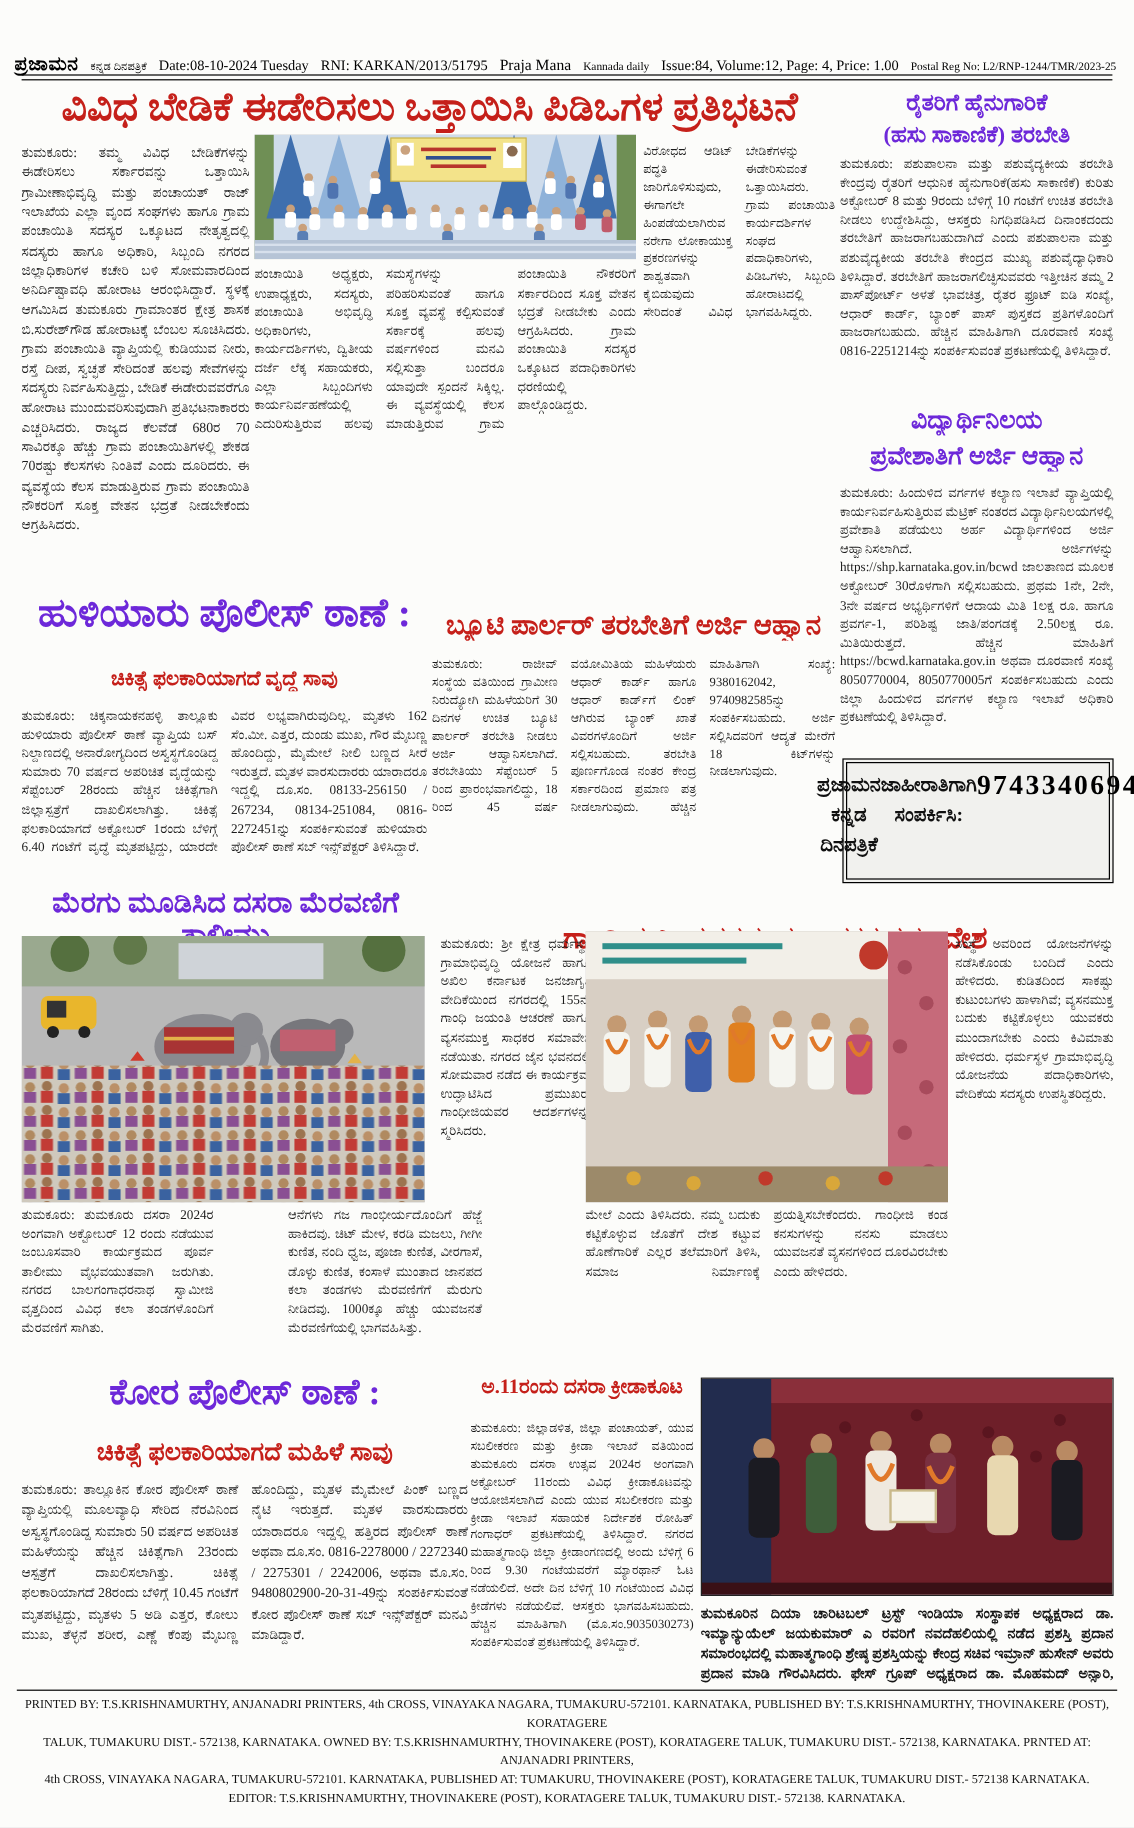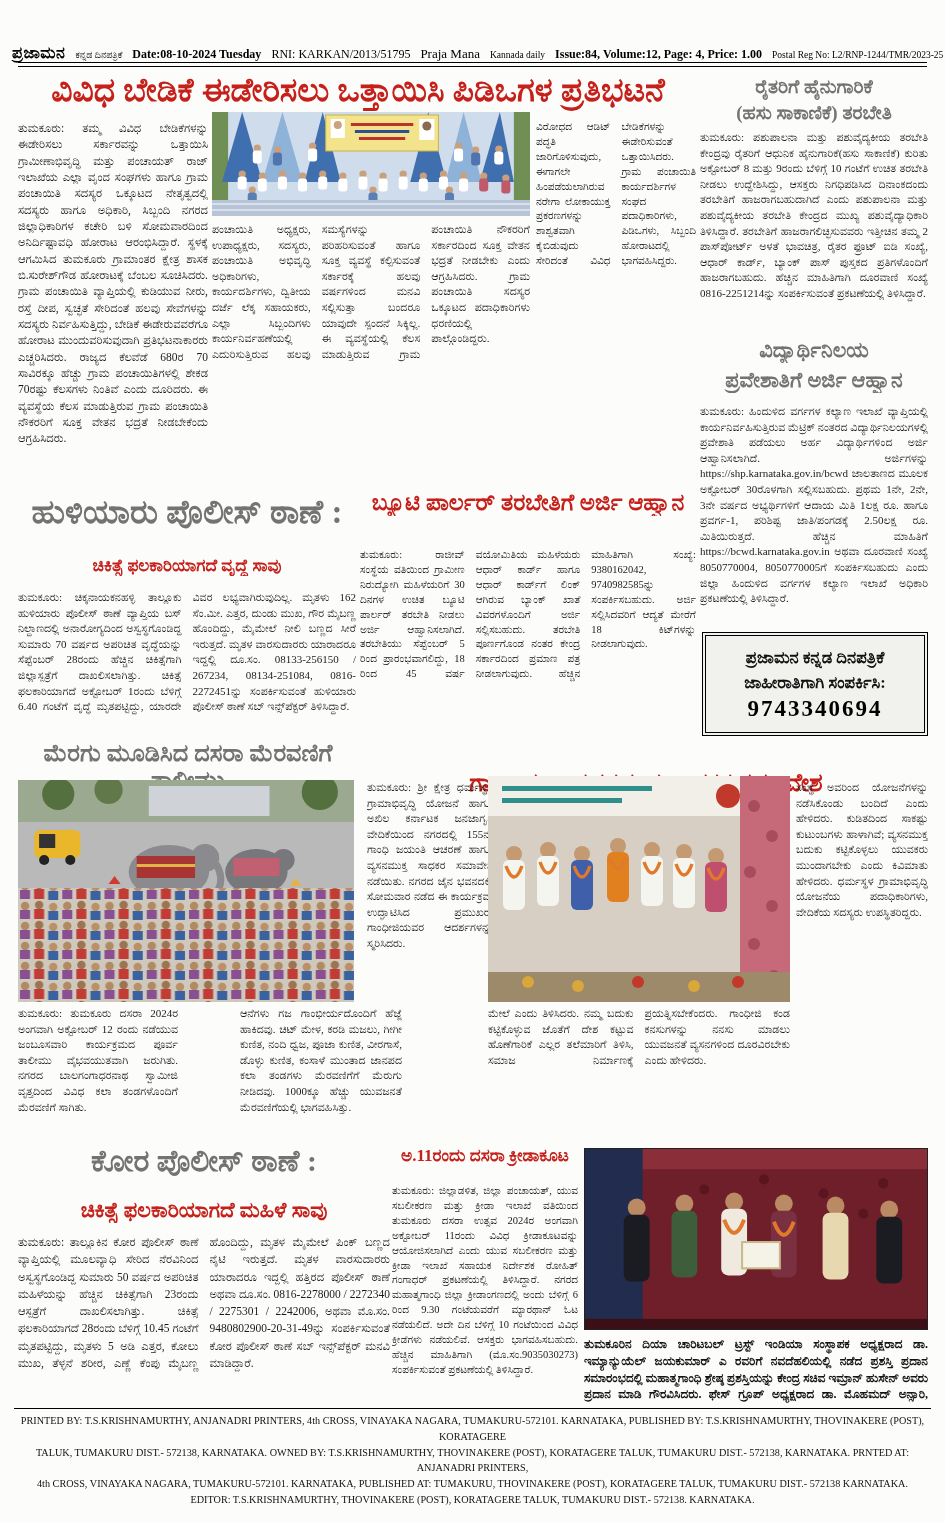--- a/index.html
+++ b/index.html
@@ -18,7 +18,7 @@
   .hdrbar .mast{font-weight:bold;font-size:16px;letter-spacing:.5px;}
   .hdrbar .tiny{font-size:9.5px;}
   .hdrbar .med{font-size:12px;}
-  .hdrbar .bold{font-weight:bold;}
+  .hdrbar .bold{font-weight:normal;}
   .adbox{background:#f1f1ee;border:4px double #000;box-sizing:border-box;
          display:flex;flex-direction:column;justify-content:center;text-align:center;padding:6px 8px;}
   .adbox .l{font-weight:bold;font-size:16.5px;line-height:1.5;color:#111;}

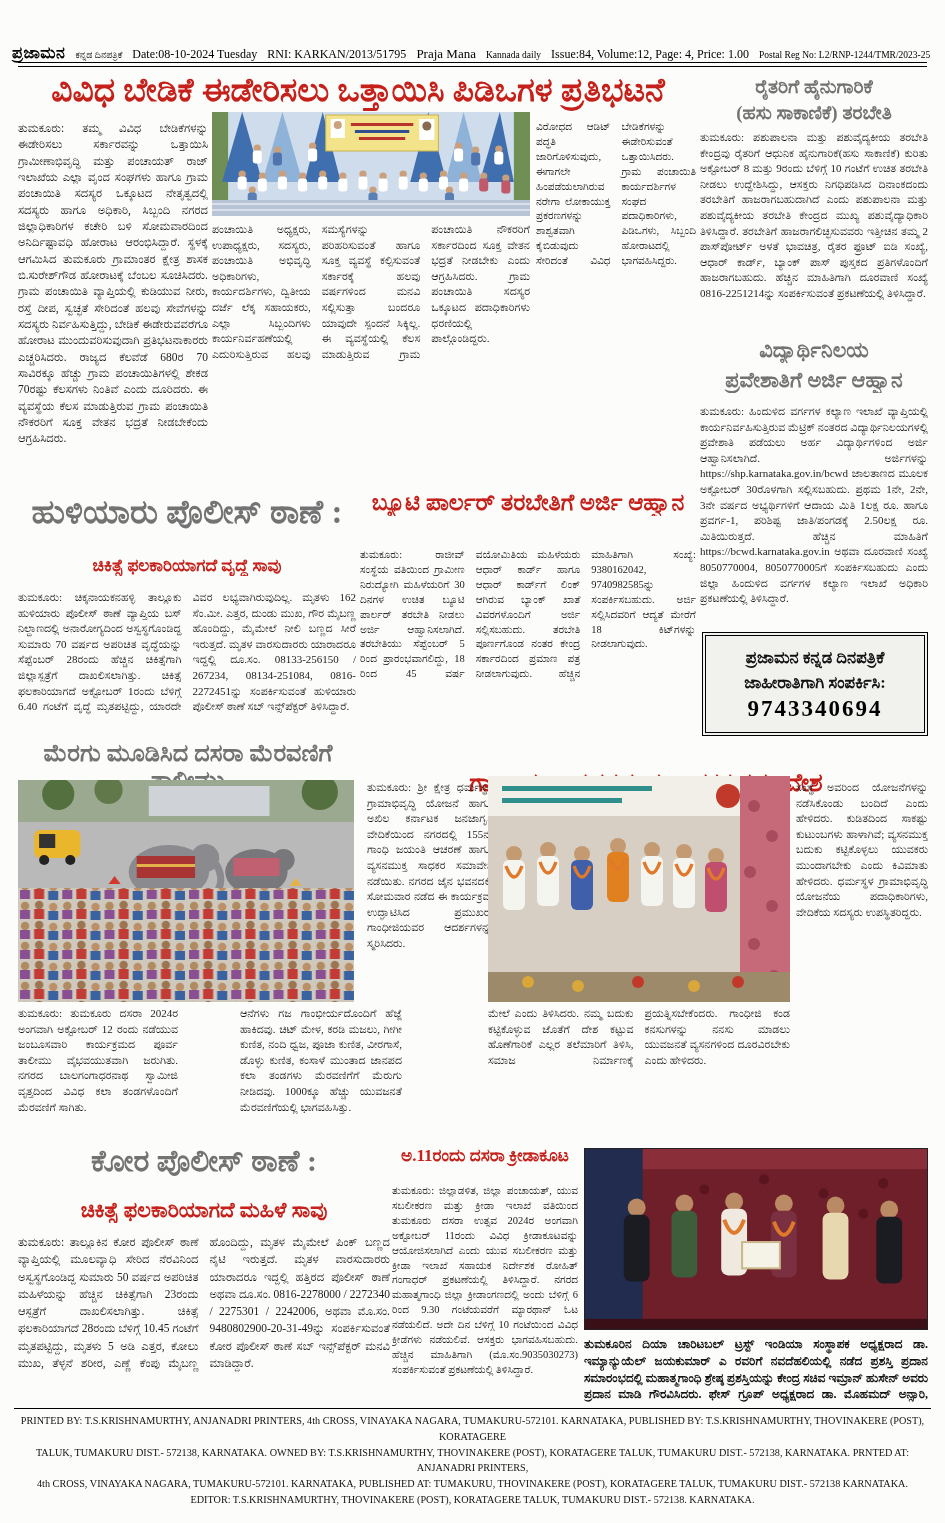--- a/index.html
+++ b/index.html
@@ -8,7 +8,7 @@
         --red:#c5201a;--ink:#1b1b1b;}
   .abs{position:absolute;}
   .jtx{text-align:justify;overflow:hidden;color:var(--ink);line-height:1.42;}
-  .hd{font-weight:bold;text-align:center;color:#737373;overflow:hidden;}
+  .hd{font-weight:bold;text-align:center;color:#6d28d9;overflow:hidden;}
   .red{color:var(--red);}
   .c2{column-count:2;column-gap:11px;}
   .c3{column-count:3;column-gap:11px;}

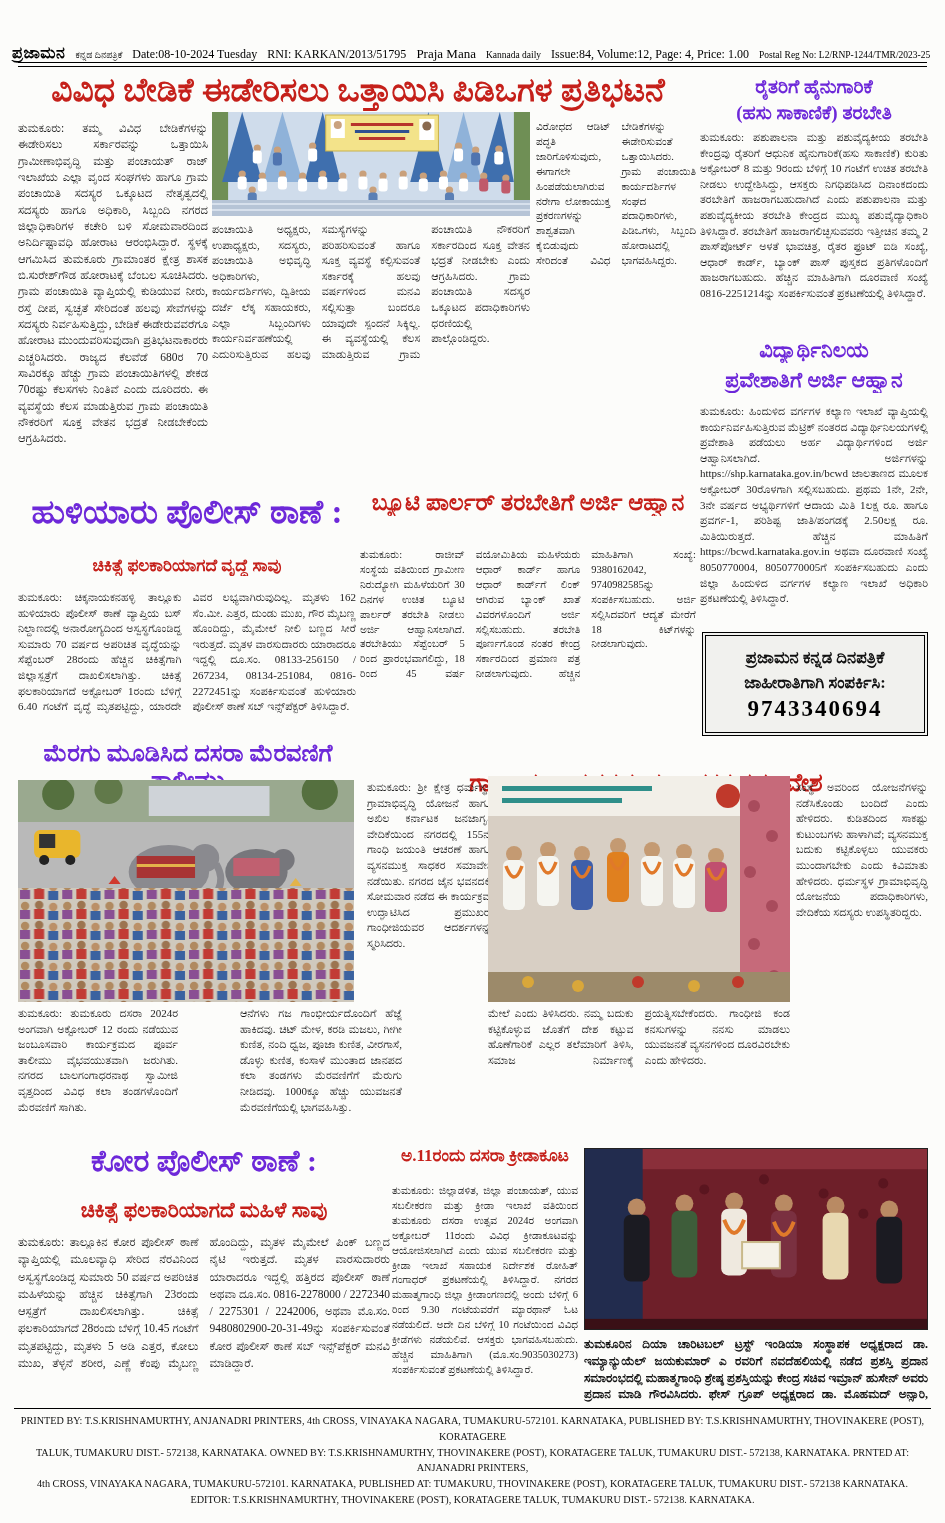--- a/index.html
+++ b/index.html
@@ -135,7 +135,7 @@
   <div class="abs hd red" style="left:18px;top:556px;width:338px;font-size:17px;">ಚಿಕಿತ್ಸೆ ಫಲಕಾರಿಯಾಗದೆ ವೃದ್ಧೆ ಸಾವು</div>
   <div class="abs jtx c2" style="left:18px;top:590px;width:338px;height:148px;font-size:11px;">ತುಮಕೂರು: ಚಿಕ್ಕನಾಯಕನಹಳ್ಳಿ ತಾಲ್ಲೂಕು ಹುಳಿಯಾರು ಪೊಲೀಸ್ ಠಾಣೆ ವ್ಯಾಪ್ತಿಯ ಬಸ್ ನಿಲ್ದಾಣದಲ್ಲಿ ಅನಾರೋಗ್ಯದಿಂದ ಅಸ್ವಸ್ಥಗೊಂಡಿದ್ದ ಸುಮಾರು 70 ವರ್ಷದ ಅಪರಿಚಿತ ವೃದ್ಧೆಯನ್ನು ಸೆಪ್ಟೆಂಬರ್ 28ರಂದು ಹೆಚ್ಚಿನ ಚಿಕಿತ್ಸೆಗಾಗಿ ಜಿಲ್ಲಾಸ್ಪತ್ರೆಗೆ ದಾಖಲಿಸಲಾಗಿತ್ತು. ಚಿಕಿತ್ಸೆ ಫಲಕಾರಿಯಾಗದೆ ಅಕ್ಟೋಬರ್ 1ರಂದು ಬೆಳಿಗ್ಗೆ 6.40 ಗಂಟೆಗೆ ವೃದ್ಧೆ ಮೃತಪಟ್ಟಿದ್ದು, ಯಾರದೇ ವಿವರ ಲಭ್ಯವಾಗಿರುವುದಿಲ್ಲ. ಮೃತಳು 162 ಸೆಂ.ಮೀ. ಎತ್ತರ, ದುಂಡು ಮುಖ, ಗೌರ ಮೈಬಣ್ಣ ಹೊಂದಿದ್ದು, ಮೈಮೇಲೆ ನೀಲಿ ಬಣ್ಣದ ಸೀರೆ ಇರುತ್ತದೆ. ಮೃತಳ ವಾರಸುದಾರರು ಯಾರಾದರೂ ಇದ್ದಲ್ಲಿ ದೂ.ಸಂ. 08133-256150 / 267234, 08134-251084, 0816-2272451ನ್ನು ಸಂಪರ್ಕಿಸುವಂತೆ ಹುಳಿಯಾರು ಪೊಲೀಸ್ ಠಾಣೆ ಸಬ್ ಇನ್ಸ್‌ಪೆಕ್ಟರ್ ತಿಳಿಸಿದ್ದಾರೆ.</div>
 
-  <div class="abs hd red" style="left:360px;top:490px;width:336px;font-size:23px;">ಬ್ಯೂಟಿ ಪಾರ್ಲರ್ ತರಬೇತಿಗೆ ಅರ್ಜಿ ಆಹ್ವಾನ</div>
+  <div class="abs hd red" style="left:360px;top:508px;width:336px;font-size:23px;">ಬ್ಯೂಟಿ ಪಾರ್ಲರ್ ತರಬೇತಿಗೆ ಅರ್ಜಿ ಆಹ್ವಾನ</div>
   <div class="abs jtx c3" style="left:360px;top:548px;width:336px;height:190px;font-size:10.5px;">ತುಮಕೂರು: ರಾಜೀವ್ ಸಂಸ್ಥೆಯ ವತಿಯಿಂದ ಗ್ರಾಮೀಣ ನಿರುದ್ಯೋಗಿ ಮಹಿಳೆಯರಿಗೆ 30 ದಿನಗಳ ಉಚಿತ ಬ್ಯೂಟಿ ಪಾರ್ಲರ್ ತರಬೇತಿ ನೀಡಲು ಅರ್ಜಿ ಆಹ್ವಾನಿಸಲಾಗಿದೆ. ತರಬೇತಿಯು ಸೆಪ್ಟೆಂಬರ್ 5 ರಿಂದ ಪ್ರಾರಂಭವಾಗಲಿದ್ದು, 18 ರಿಂದ 45 ವರ್ಷ ವಯೋಮಿತಿಯ ಮಹಿಳೆಯರು ಆಧಾರ್ ಕಾರ್ಡ್ ಹಾಗೂ ಆಧಾರ್ ಕಾರ್ಡ್‌ಗೆ ಲಿಂಕ್ ಆಗಿರುವ ಬ್ಯಾಂಕ್ ಖಾತೆ ವಿವರಗಳೊಂದಿಗೆ ಅರ್ಜಿ ಸಲ್ಲಿಸಬಹುದು. ತರಬೇತಿ ಪೂರ್ಣಗೊಂಡ ನಂತರ ಕೇಂದ್ರ ಸರ್ಕಾರದಿಂದ ಪ್ರಮಾಣ ಪತ್ರ ನೀಡಲಾಗುವುದು. ಹೆಚ್ಚಿನ ಮಾಹಿತಿಗಾಗಿ ಸಂಖ್ಯೆ: 9380162042, 9740982585ನ್ನು ಸಂಪರ್ಕಿಸಬಹುದು. ಅರ್ಜಿ ಸಲ್ಲಿಸಿದವರಿಗೆ ಆದ್ಯತೆ ಮೇರೆಗೆ 18 ಕಿಟ್‌ಗಳನ್ನು ನೀಡಲಾಗುವುದು.</div>
 
   <div class="abs hd" style="left:18px;top:740px;width:340px;font-size:24px;">ಮೆರಗು ಮೂಡಿಸಿದ ದಸರಾ ಮೆರವಣಿಗೆ ತಾಲೀಮು</div>

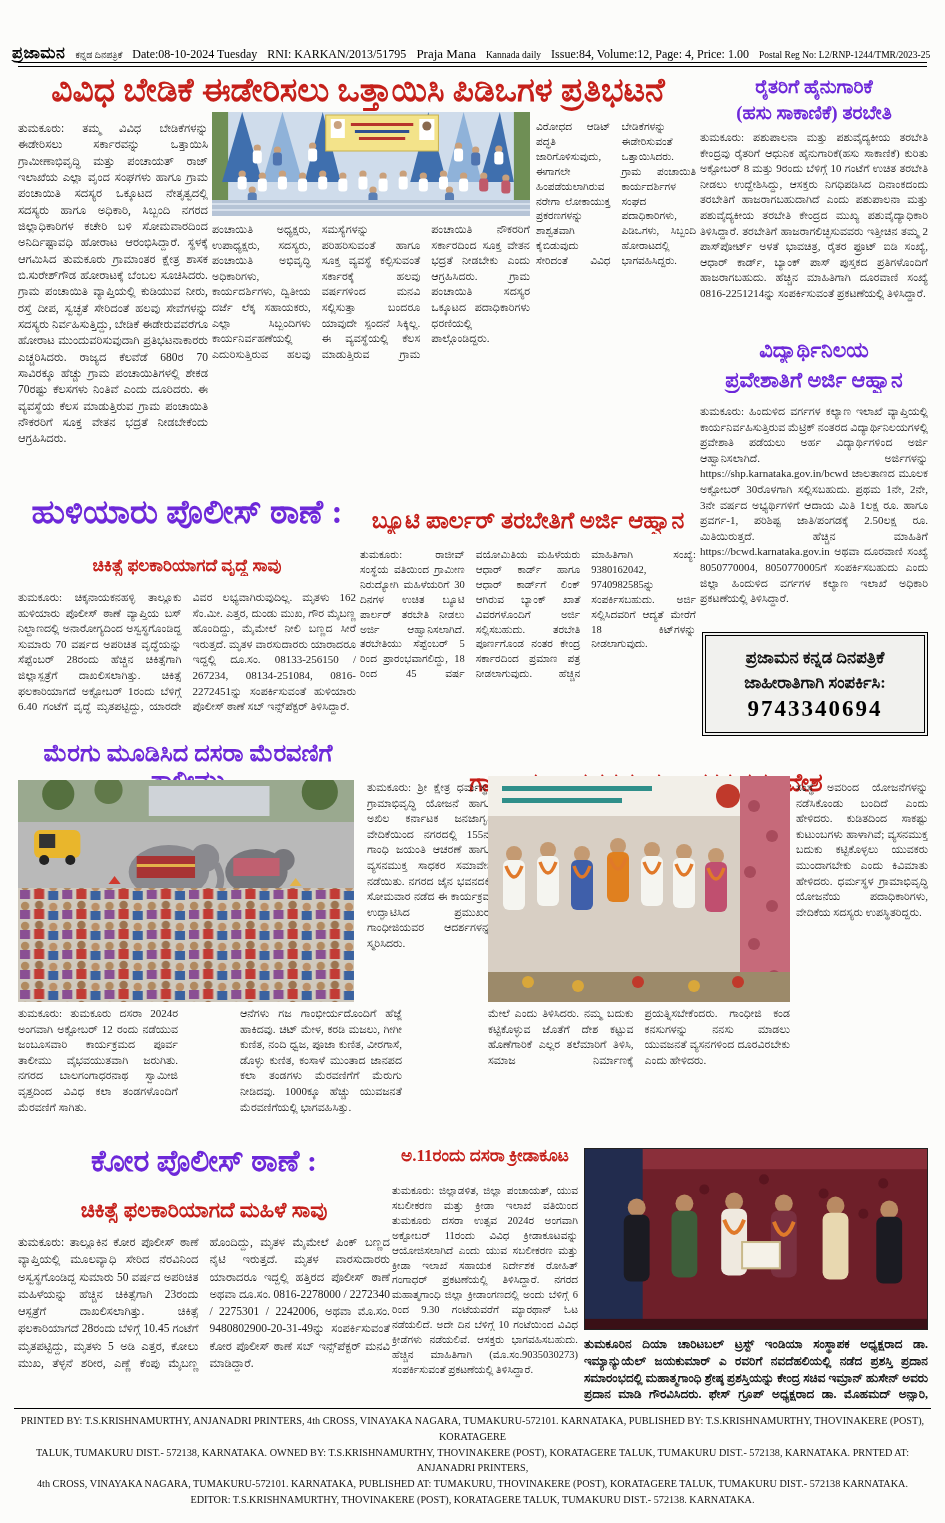--- a/index.html
+++ b/index.html
@@ -20,7 +20,7 @@
   .hdrbar .med{font-size:12px;}
   .hdrbar .bold{font-weight:normal;}
   .adbox{background:#f1f1ee;border:4px double #000;box-sizing:border-box;
-         display:flex;flex-direction:column;justify-content:center;text-align:center;padding:6px 8px;}
+         display:flex;flex-direction:row;justify-content:center;text-align:center;padding:6px 8px;}
   .adbox .l{font-weight:bold;font-size:16.5px;line-height:1.5;color:#111;}
   .adbox .ph{font-weight:bold;font-size:23px;letter-spacing:2px;color:#000;}
   .photo{overflow:hidden;background:#ddd;}

